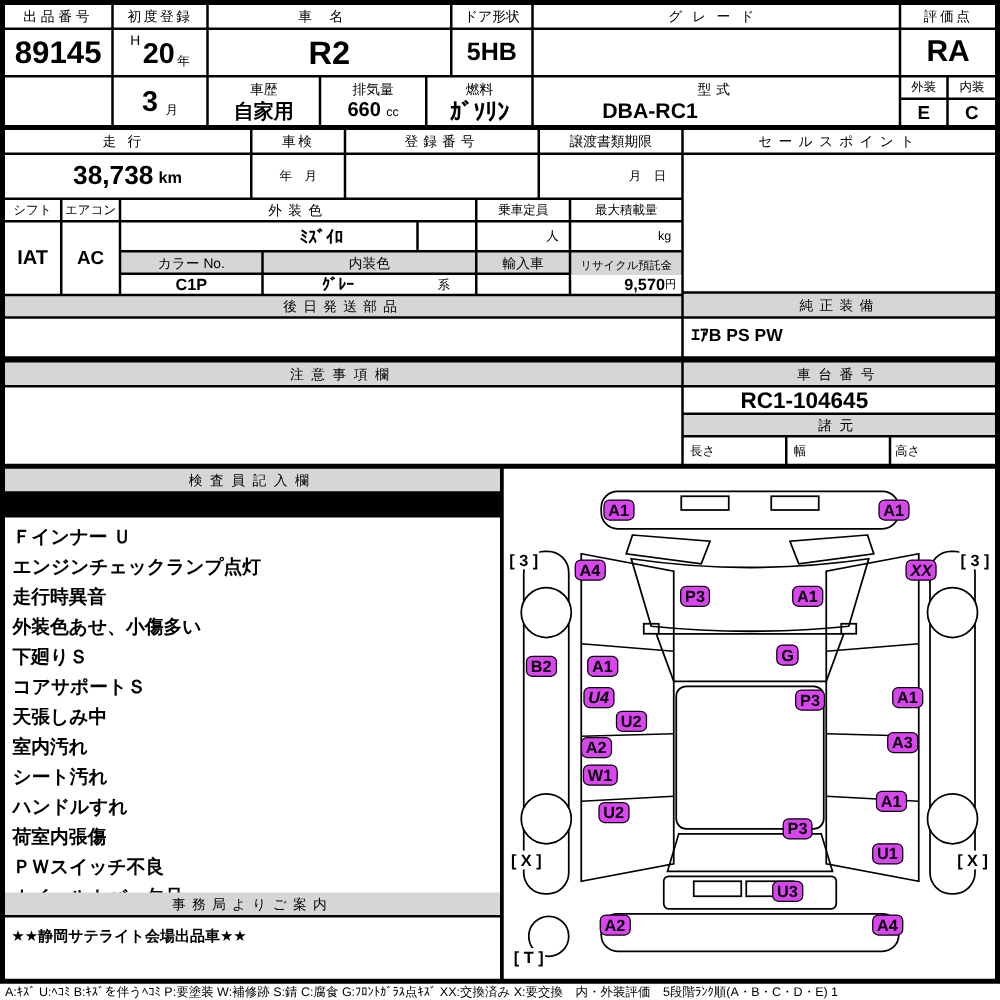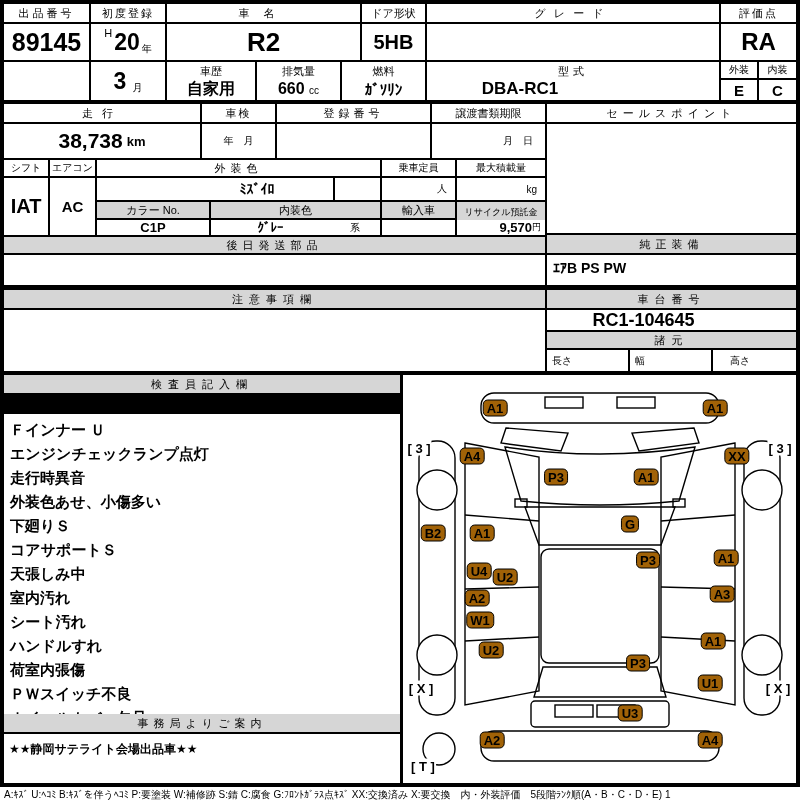--- a/index.html
+++ b/index.html
@@ -70,7 +70,7 @@
   </div>
   <div class="c col" style="left:342px;top:62px;width:83px;height:38px">
     <span class="hdr">燃料</span>
-    <span class="b" style="font-size:15px">ｶﾞｿﾘﾝ</span>
+    <span class="b" style="font-size:19px">ｶﾞｿﾘﾝ</span>
   </div>
   <div class="c col" style="left:427px;top:62px;width:292px;height:38px">
     <span class="hdr" style="letter-spacing:4px">型式</span>

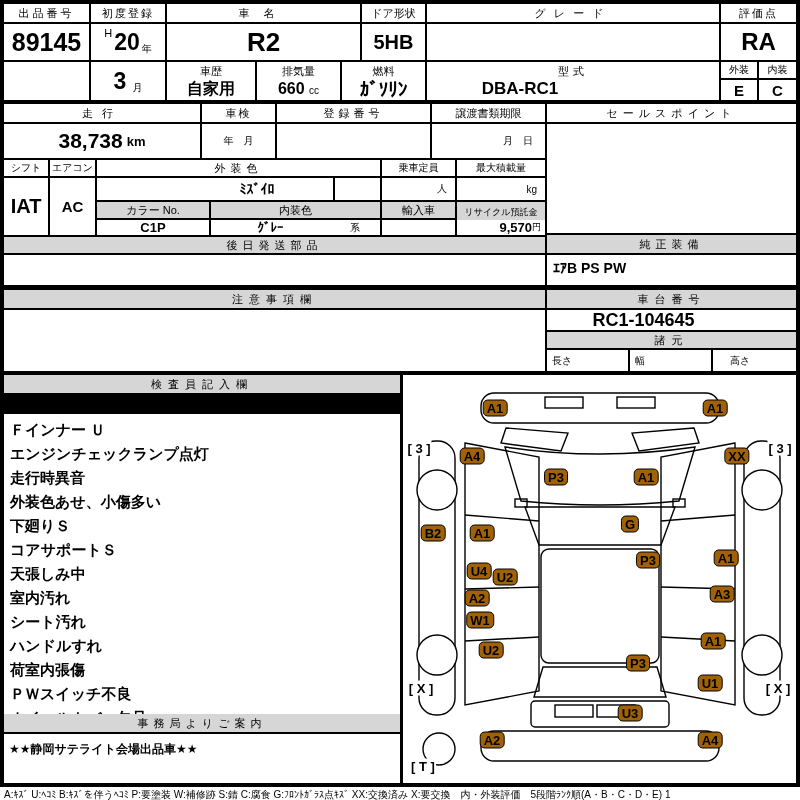--- a/index.html
+++ b/index.html
@@ -101,7 +101,7 @@
   <div class="c sm" style="left:382px;top:160px;width:73px;height:16px">乗車定員</div>
   <div class="c sm" style="left:457px;top:160px;width:88px;height:16px">最大積載量</div>
 
-  <div class="c b" style="left:4px;top:178px;width:44px;height:57px;font-size:20px">IAT</div>
+  <div class="c b" style="left:4px;top:178px;width:44px;height:57px;font-size:16px">IAT</div>
   <div class="c b" style="left:50px;top:178px;width:45px;height:57px;font-size:15px">AC</div>
   <div class="c" style="left:97px;top:178px;width:236px;height:22px">
     <span class="b" style="font-size:14px;transform:translateX(42px)">ﾐｽﾞｲﾛ</span>

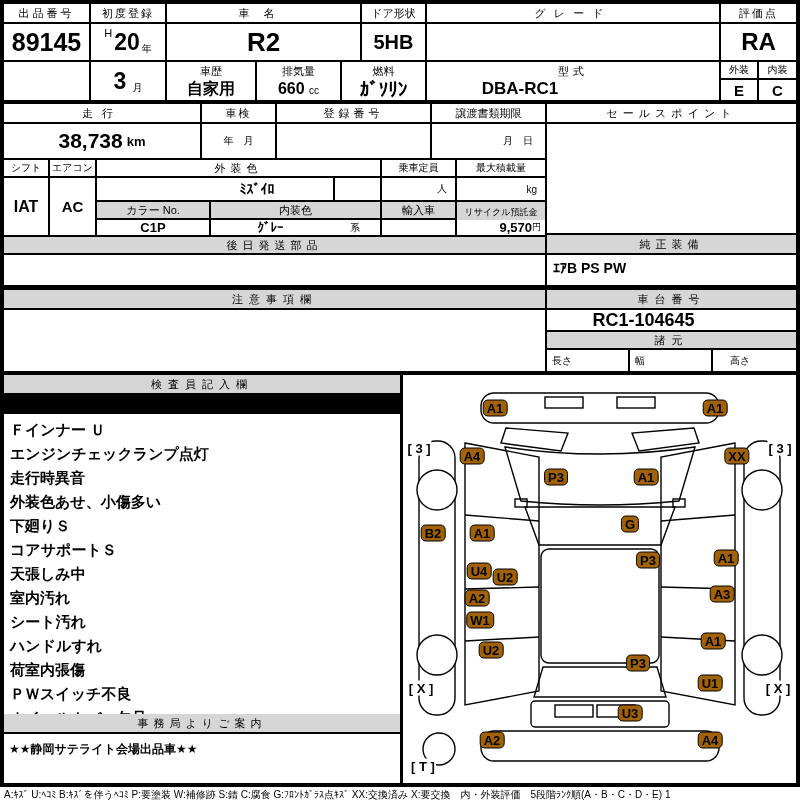--- a/index.html
+++ b/index.html
@@ -142,7 +142,7 @@
   <div class="c band" style="left:547px;top:332px;width:249px;height:16px;letter-spacing:6px">諸元</div>
   <div class="c sm left" style="left:547px;top:350px;width:81px;height:21px;padding-left:5px">長さ</div>
   <div class="c sm left" style="left:630px;top:350px;width:81px;height:21px;padding-left:5px">幅</div>
-  <div class="c sm left" style="left:713px;top:350px;width:83px;height:21px;padding-left:17px">高さ</div>
+  <div class="c sm left" style="left:713px;top:350px;width:83px;height:21px;padding-left:3px">高さ</div>
 
   <div class="c band" style="left:4px;top:375px;width:396px;height:18px;letter-spacing:6px">検査員記入欄</div>
   <div class="c" style="left:4px;top:414px;width:396px;height:317px;display:block;padding:4px 4px 2px 6px">

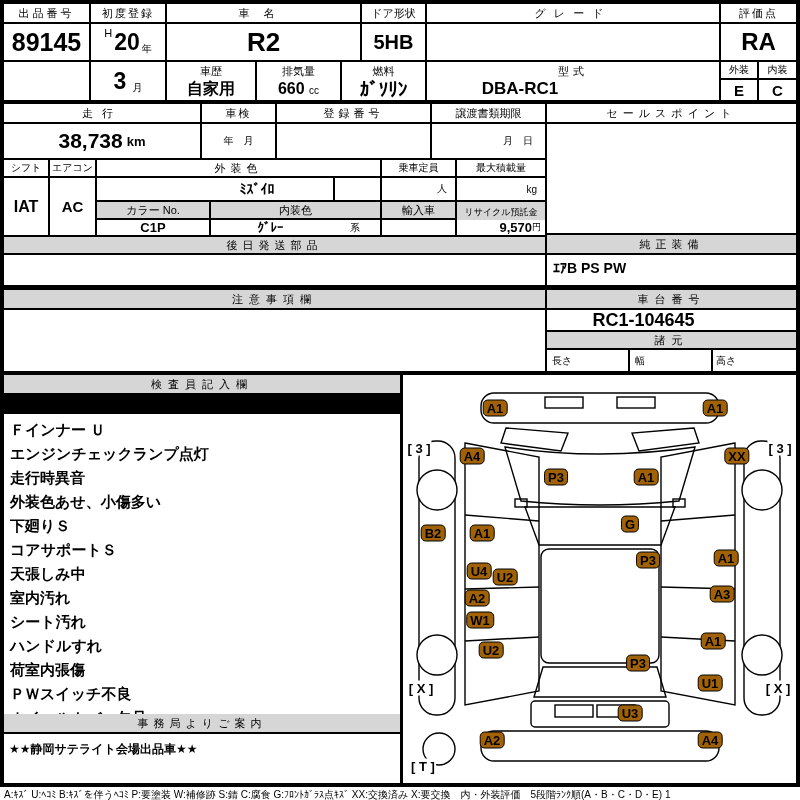--- a/index.html
+++ b/index.html
@@ -18,7 +18,7 @@
   .insp-line{font-size:15px;font-weight:600;line-height:24px;}
   .mark{position:absolute;transform:translate(-50%,-50%);font-weight:bold;
         font-size:13px;line-height:15px;white-space:nowrap;}
-  .mark.box{background:#a16207;border:1.5px solid #000;border-radius:5px;padding:0 3px;text-align:center;}
+  .mark.box{background:#d946ef;border:1.5px solid #000;border-radius:5px;padding:0 3px;text-align:center;}
   .mark.plain{background:#fff;padding:0 1px;}
   .legend{position:absolute;left:4px;top:789px;width:792px;font-size:10px;line-height:11px;}
   svg{display:block;}

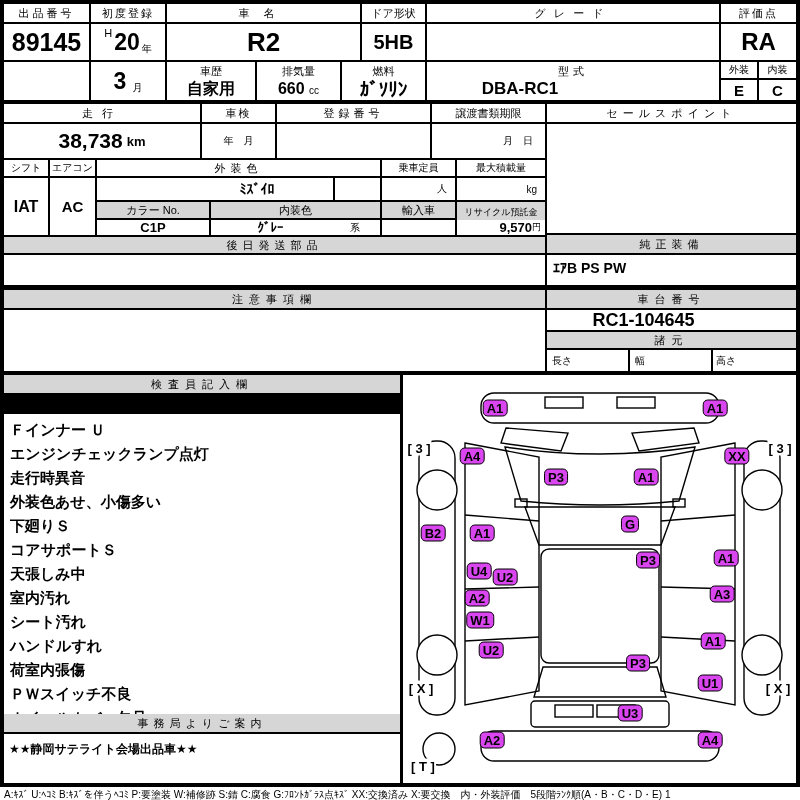--- a/index.html
+++ b/index.html
@@ -208,7 +208,7 @@
         <span class="mark box" style="left: 312px; top: 33px;">A1</span>
         <span class="mark plain" style="left: 16px; top: 73px;">[ 3 ]</span>
         <span class="mark box" style="left: 69px; top: 81px;">A4</span>
-        <span class="mark box" style="left: 334px; top: 81px;">XX</span>
+        <span class="mark box" style="left: 334px; top: 81px; font-style: italic;">XX</span>
         <span class="mark plain" style="left: 377px; top: 73px;">[ 3 ]</span>
         <span class="mark box" style="left: 153px; top: 102px;">P3</span>
         <span class="mark box" style="left: 243px; top: 102px;">A1</span>

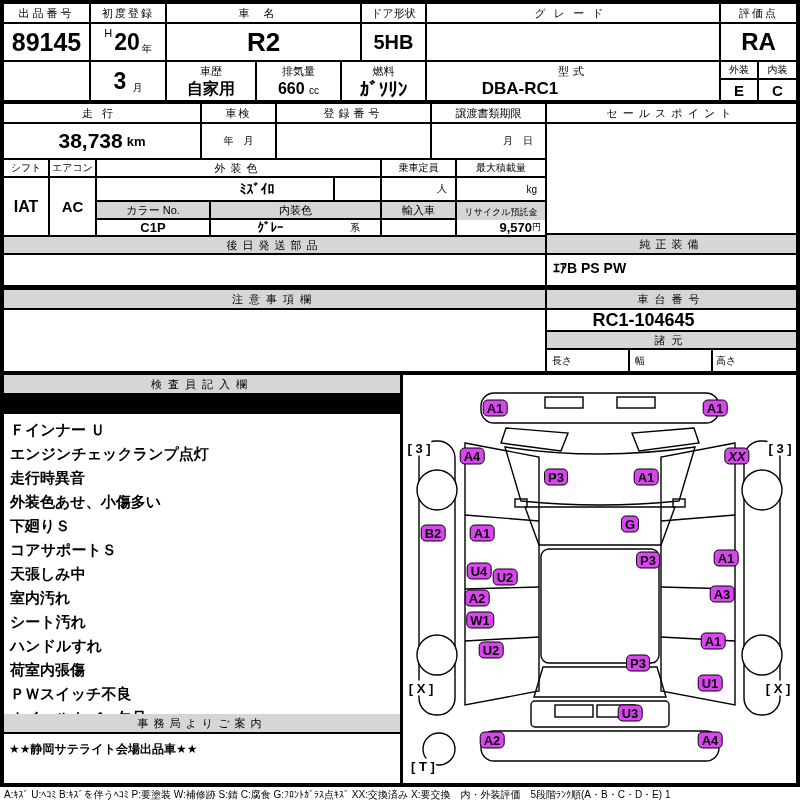--- a/index.html
+++ b/index.html
@@ -215,7 +215,7 @@
         <span class="mark box" style="left: 30px; top: 158px;">B2</span>
         <span class="mark box" style="left: 79px; top: 158px;">A1</span>
         <span class="mark box" style="left: 227px; top: 149px;">G</span>
-        <span class="mark box" style="left: 76px; top: 196px;">U4</span>
+        <span class="mark box" style="left: 76px; top: 183px; font-style: italic;">U4</span>
         <span class="mark box" style="left: 245px; top: 185px;">P3</span>
         <span class="mark box" style="left: 102px; top: 202px;">U2</span>
         <span class="mark box" style="left: 323px; top: 183px;">A1</span>

